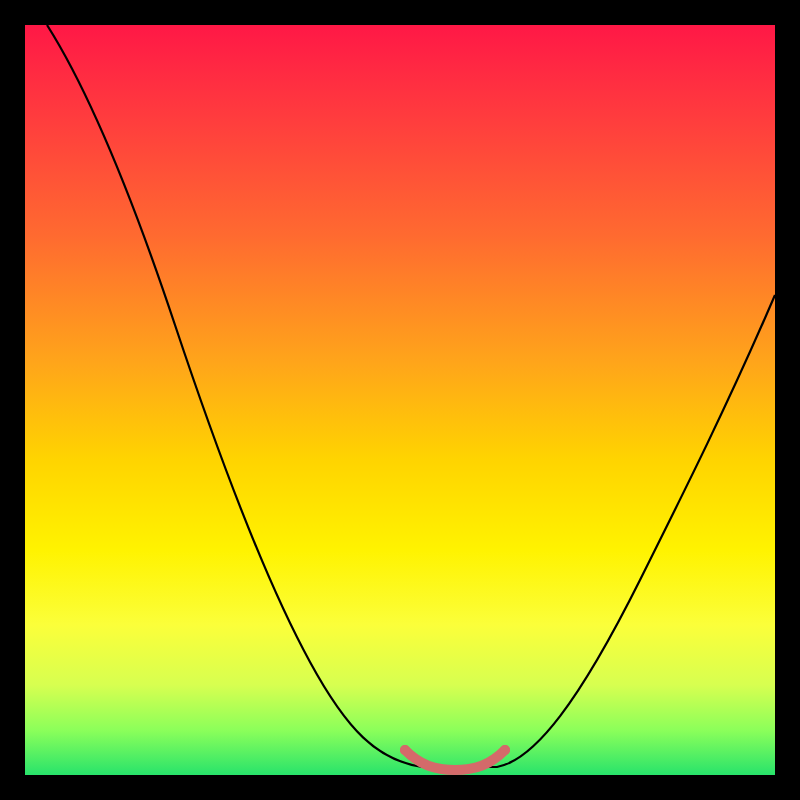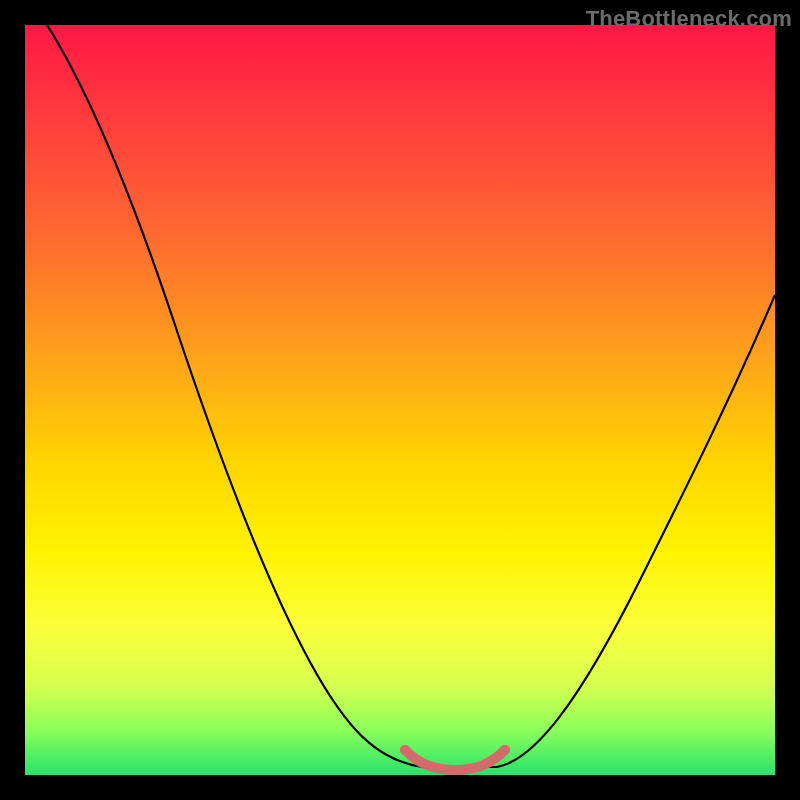--- a/index.html
+++ b/index.html
@@ -73,7 +73,6 @@
       <circle cx="480" cy="725" r="5" fill="#d46a6a"></circle>
     </svg>
   </div>
-  <div class="watermark">TheBottleneck.com</div>
 </div>
 
 </body></html>

